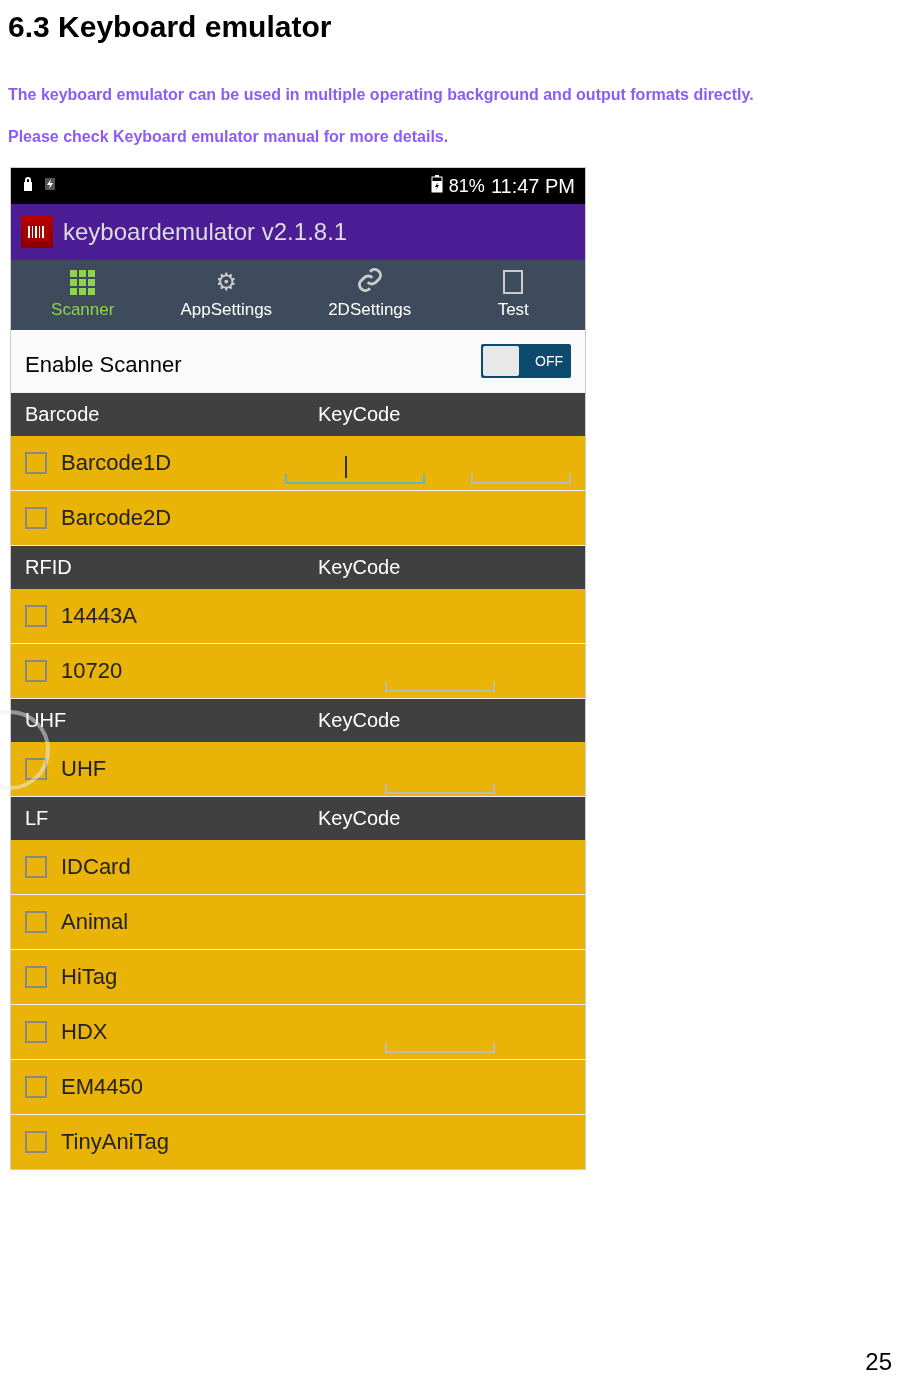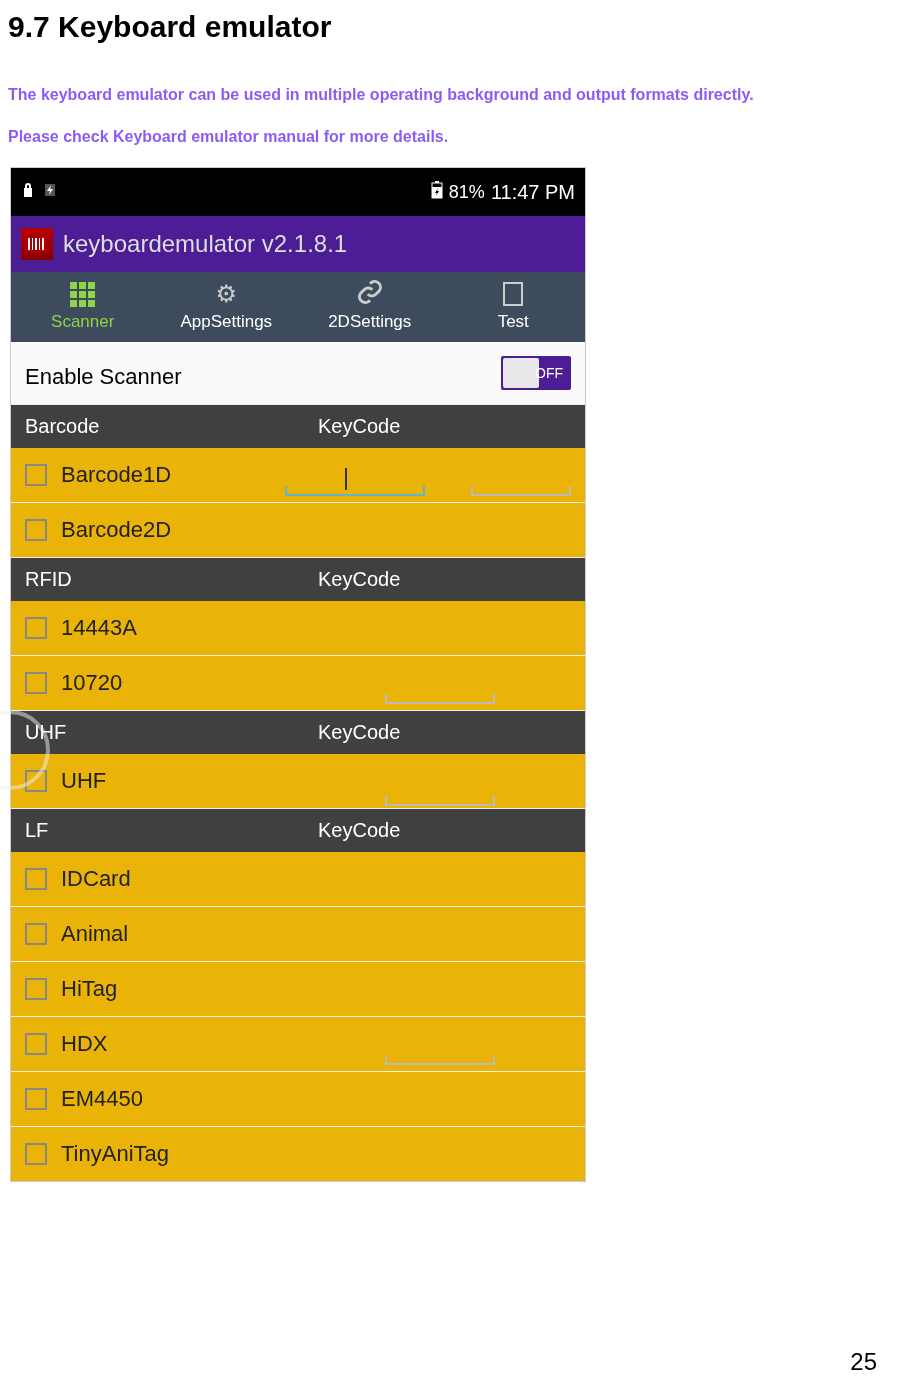--- a/index.html
+++ b/index.html
@@ -201,7 +201,7 @@
 
 <div class="page-wrap">
 
-<h1 class="doc-heading">9.7 Keyboard emulator</h1>
+<h1 class="doc-heading">6.3 Keyboard emulator</h1>
 
 <p class="doc-paragraph">The keyboard emulator can be used in multiple operating background and output formats directly.</p>
 <p class="doc-paragraph">Please check Keyboard emulator manual for more details.</p>

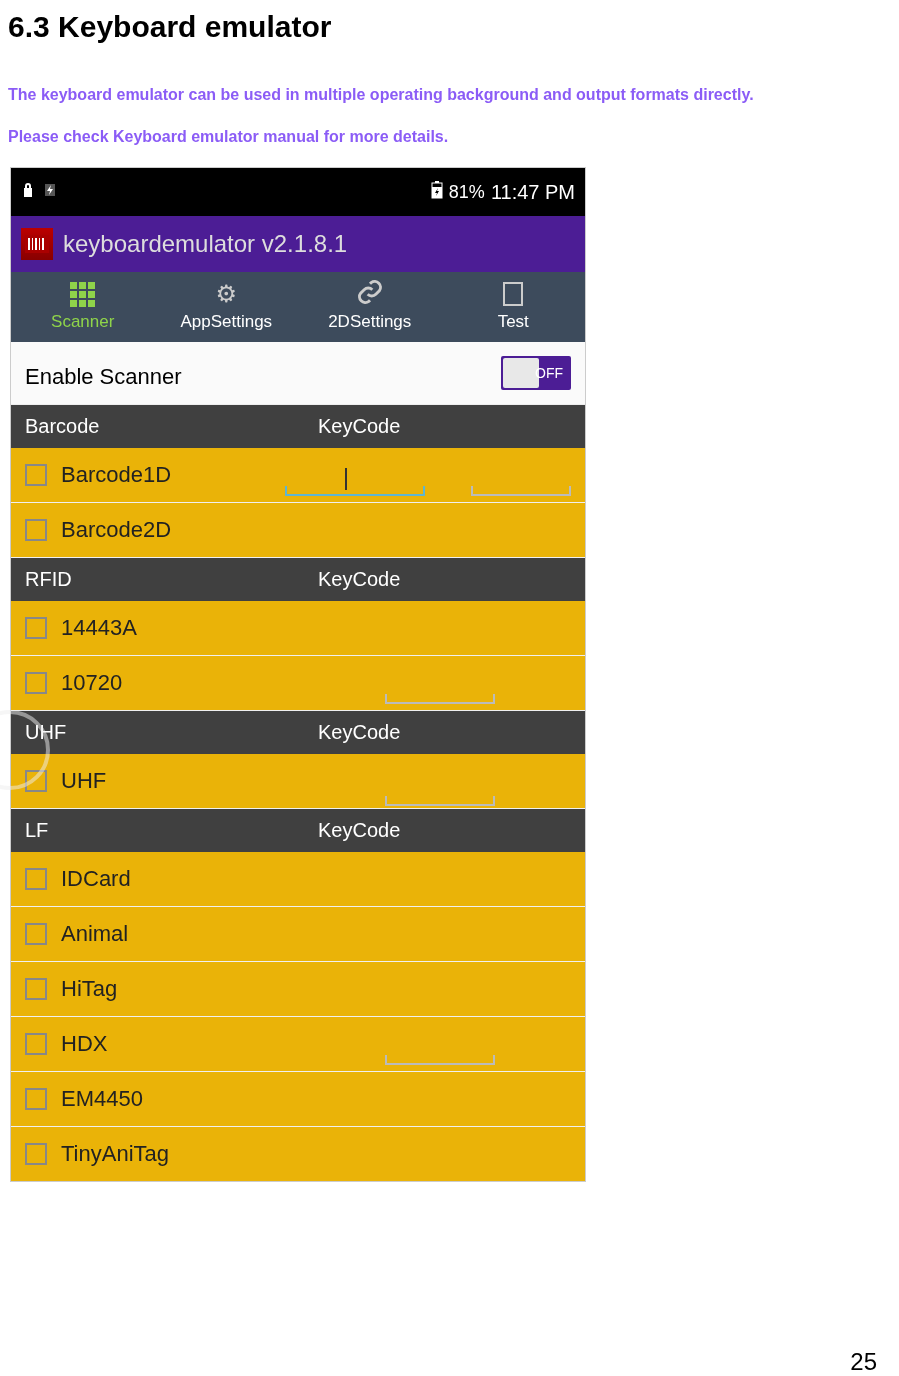--- a/index.html
+++ b/index.html
@@ -36,7 +36,7 @@
       justify-content: space-between;
       padding: 12px 10px;
       font-size: 18px;
-      height: 48px;
+      height: 36px;
     }
     .status-left { display: flex; align-items: center; gap: 8px; }
     .status-right { display: flex; align-items: center; gap: 6px; }

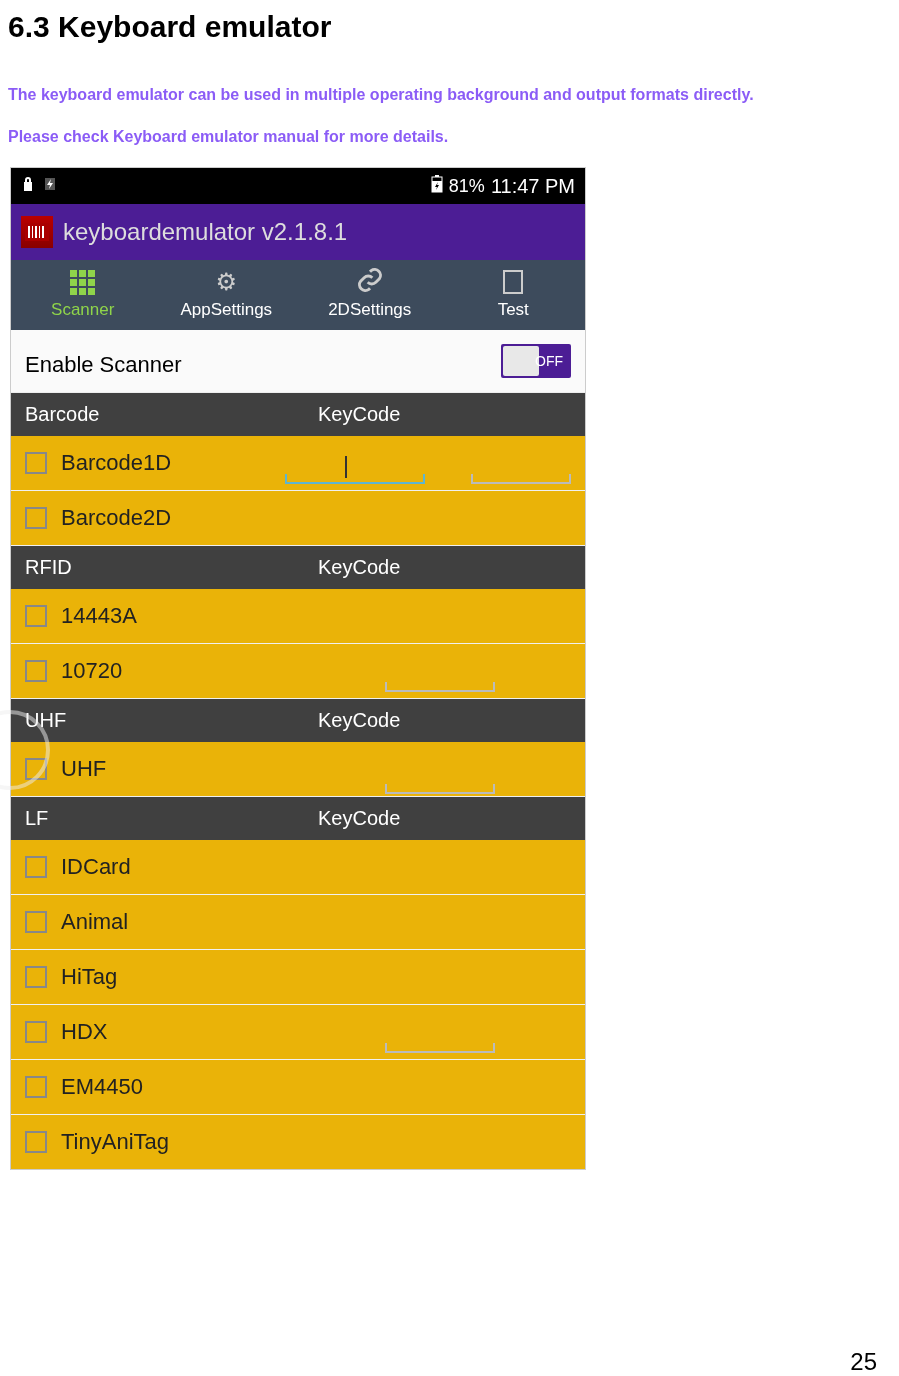--- a/index.html
+++ b/index.html
@@ -104,9 +104,9 @@
     }
     .enable-label { font-size: 22px; color: #000; }
     .toggle {
-      width: 70px;
+      width: 90px;
       height: 34px;
-      background: #4c1d95;
+      background: #0c4a6e;
       display: flex;
       align-items: center;
       position: relative;

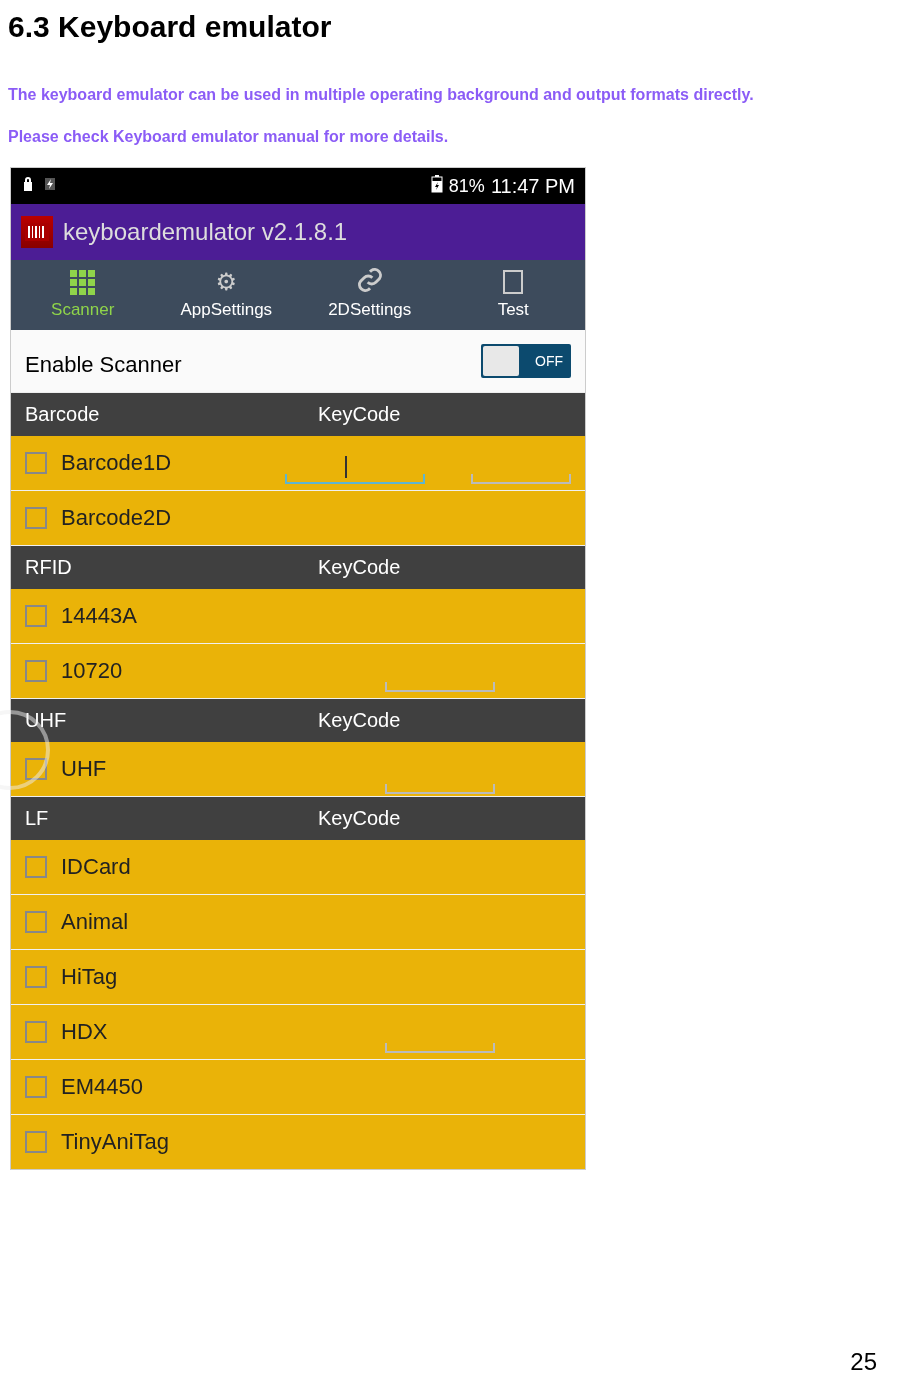--- a/index.html
+++ b/index.html
@@ -179,7 +179,7 @@
     }
     .page-number {
       position: absolute;
-      right: 22px;
+      right: 7px;
       bottom: 10px;
       font-size: 24px;
       color: #000;

